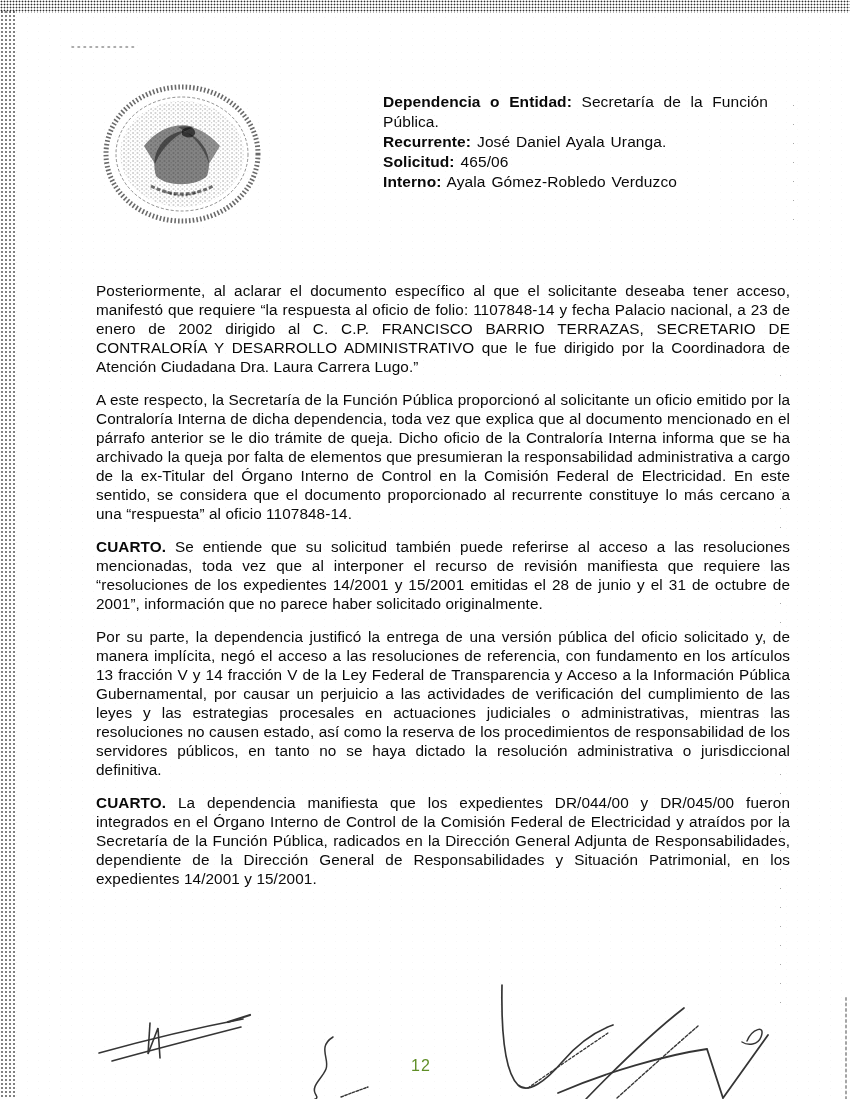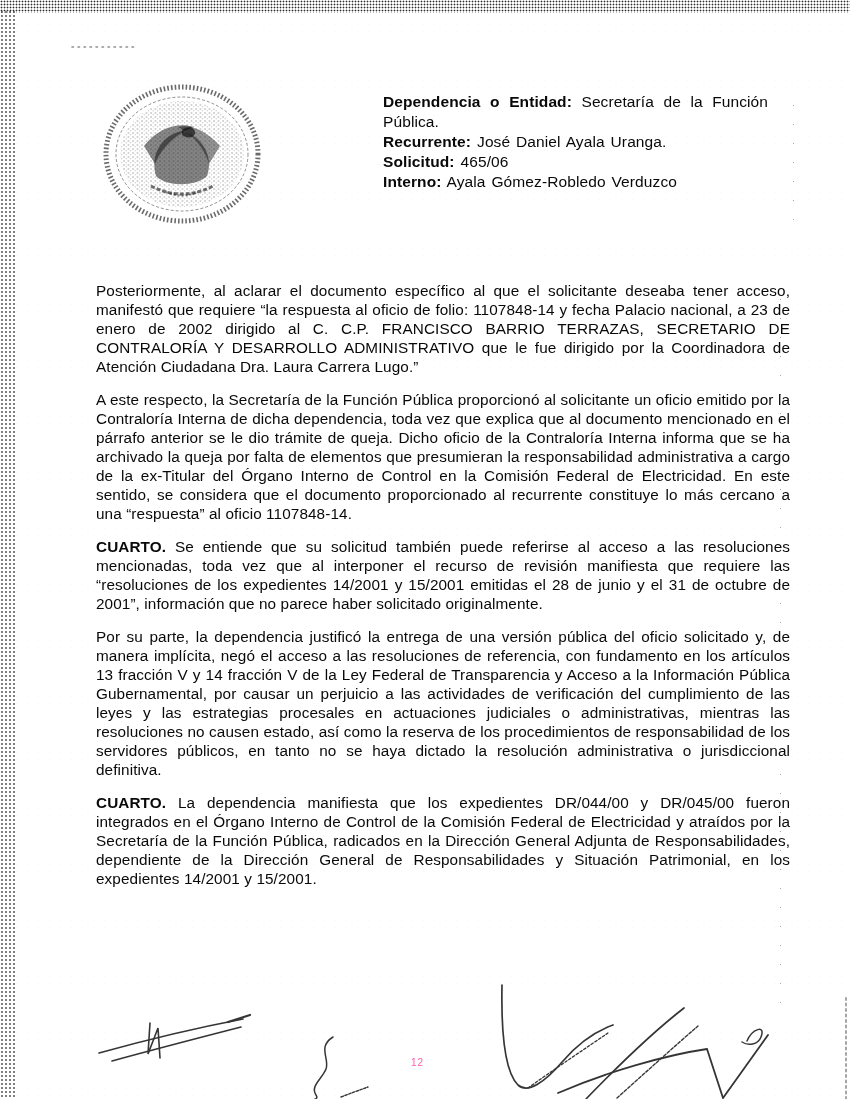--- a/index.html
+++ b/index.html
@@ -61,7 +61,7 @@
   
   .page-number{
     position:absolute;left:411px;top:1057px;
-    font-size:10px;letter-spacing:1px;color:#ec4899;opacity:.85;
+    font-size:16px;letter-spacing:1px;color:#4d7c0f;opacity:.85;
   }
   .marks{position:absolute;inset:0;pointer-events:none;}
 </style>

